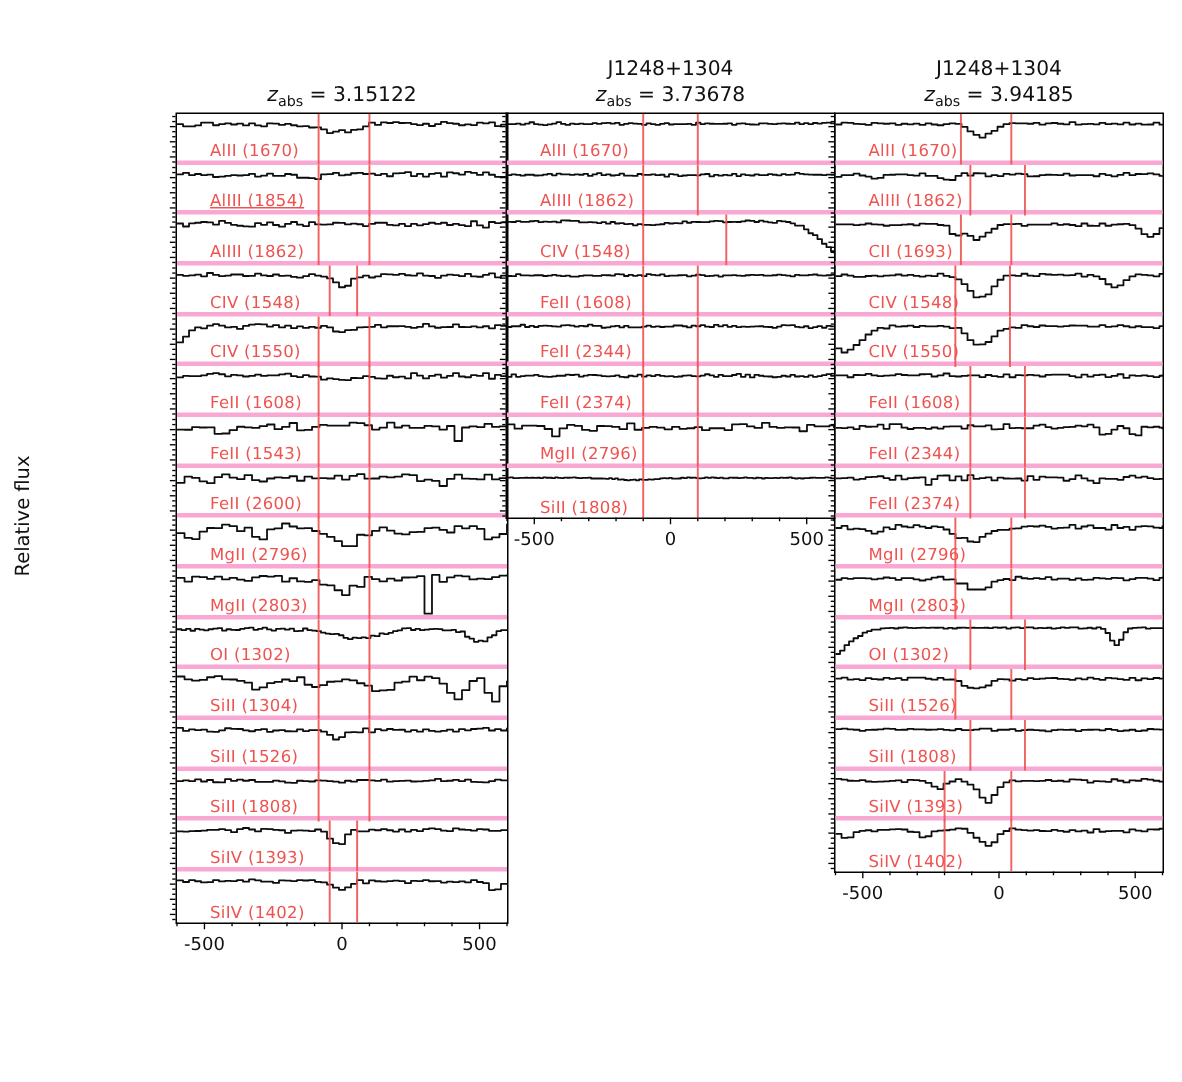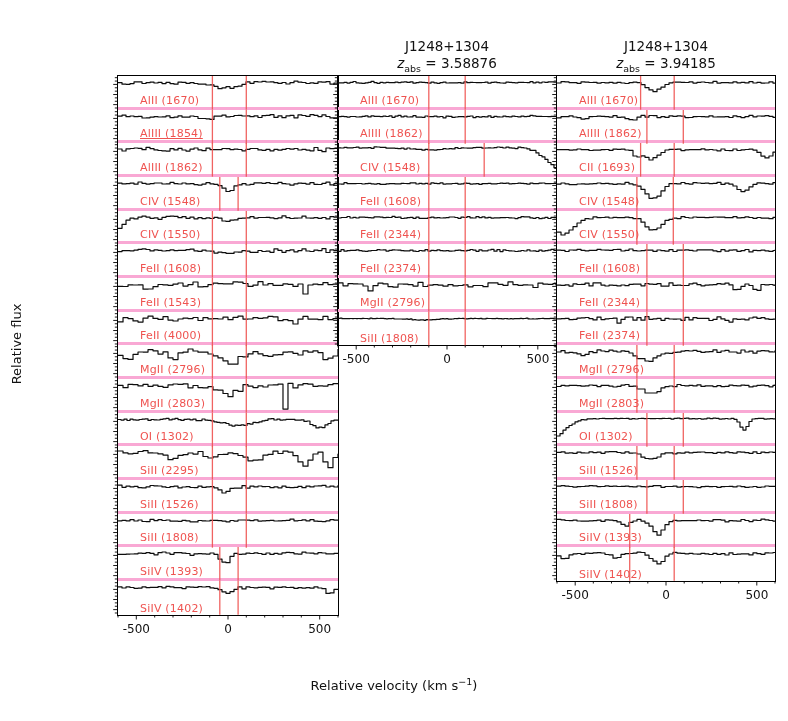--- a/index.html
+++ b/index.html
@@ -37,6 +37,7 @@
   <div id="x-axis-label"><span>Relative velocity (km s</span><sup>−1</sup><span>)</span></div>
   <div id="columns-host">
       <div class="column" style="left: 117px; top: 75px; width: 220px; height: 538.88px;">
+        <div class="title-line2"><i>z</i><sub>abs</sub><span> = 3.15122</span></div>
         <div class="panel" style="height: 33.68px;">
           <svg width="220" height="33.68" viewBox="0 0 220 33.68">
             <line x1="-1" y1="1.684" x2="-3.2" y2="1.684" stroke="#000" stroke-width="0.9"></line>

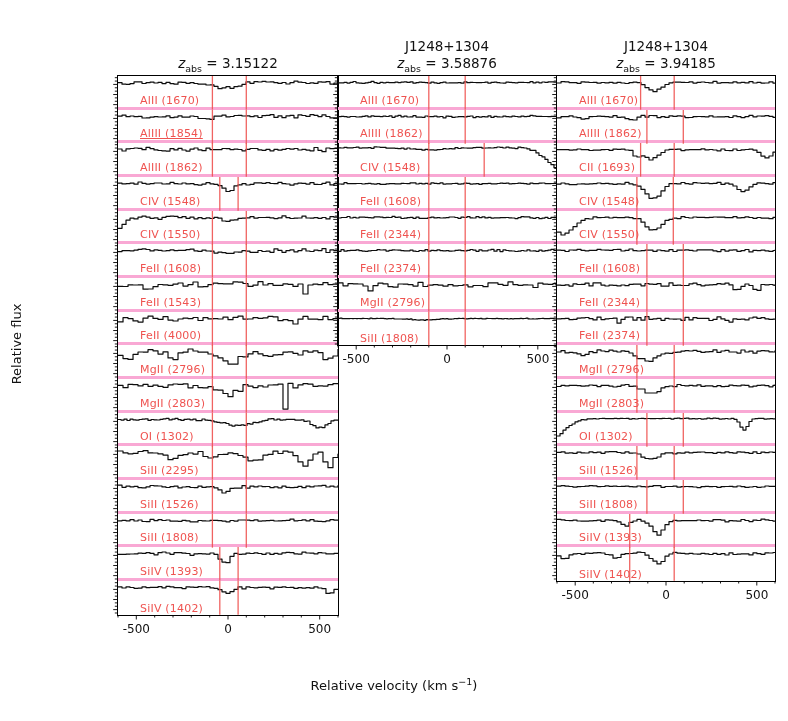--- a/index.html
+++ b/index.html
@@ -347,7 +347,7 @@
       </div>
       <div class="column" style="left: 337px; top: 75px; width: 218px; height: 269.44px;">
         <div class="title-line1">J1248+1304</div>
-        <div class="title-line2"><i>z</i><sub>abs</sub><span> = 3.58876</span></div>
+        <div class="title-line2"><i>z</i><sub>abs</sub><span> = 3.73678</span></div>
         <div class="panel" style="height: 33.68px;">
           <svg width="218" height="33.68" viewBox="0 0 218 33.68">
             <line x1="-1" y1="1.684" x2="-3.2" y2="1.684" stroke="#000" stroke-width="0.9"></line>

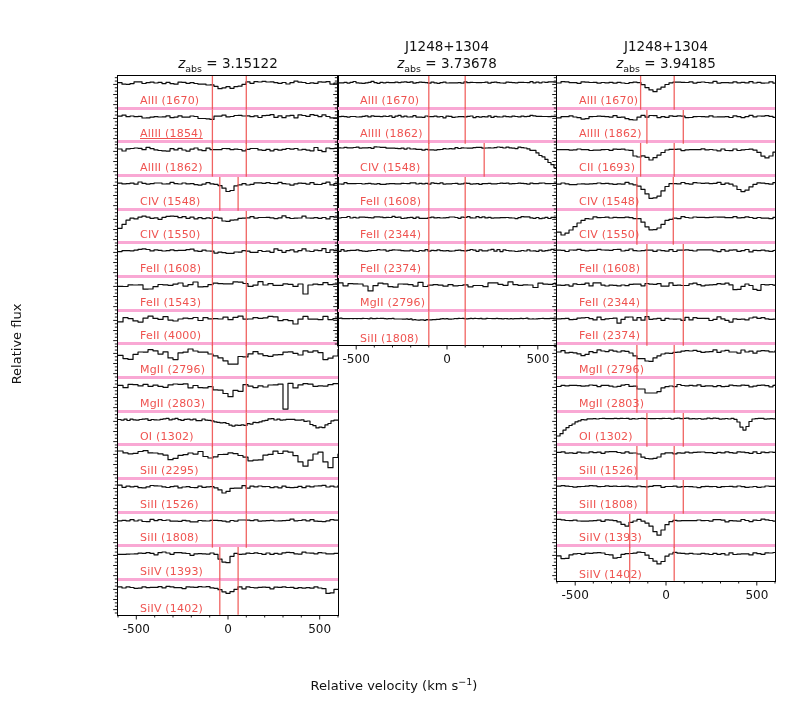--- a/index.html
+++ b/index.html
@@ -180,7 +180,7 @@
             <line x1="94.4" y1="0" x2="94.4" y2="33.68" stroke="#ef5350" stroke-width="1.3" opacity="0.9"></line>
             <line x1="128.3" y1="0" x2="128.3" y2="33.68" stroke="#ef5350" stroke-width="1.3" opacity="0.9"></line>
           </svg>
-          <div class="ion-label" style="color: rgb(239, 83, 80);">FeII (4000)</div>
+          <div class="ion-label" style="color: rgb(239, 83, 80);">FeII (2600)</div>
         </div>
         <div class="panel" style="height: 33.68px;">
           <svg width="220" height="33.68" viewBox="0 0 220 33.68">

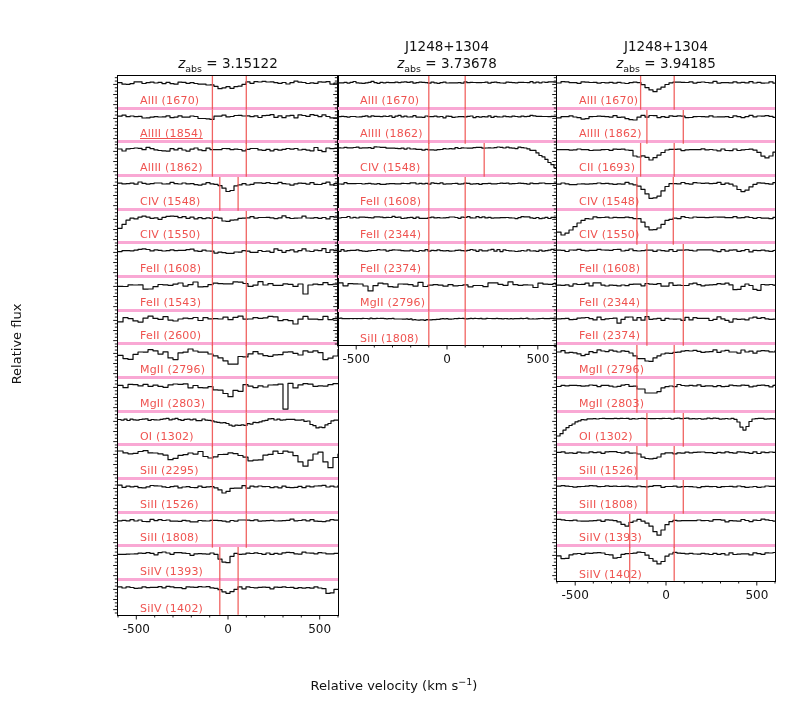--- a/index.html
+++ b/index.html
@@ -252,7 +252,7 @@
             <line x1="94.4" y1="0" x2="94.4" y2="33.68" stroke="#ef5350" stroke-width="1.3" opacity="0.9"></line>
             <line x1="128.3" y1="0" x2="128.3" y2="33.68" stroke="#ef5350" stroke-width="1.3" opacity="0.9"></line>
           </svg>
-          <div class="ion-label" style="color: rgb(239, 83, 80);">SiII (2295)</div>
+          <div class="ion-label" style="color: rgb(239, 83, 80);">SiII (1304)</div>
         </div>
         <div class="panel" style="height: 33.68px;">
           <svg width="220" height="33.68" viewBox="0 0 220 33.68">

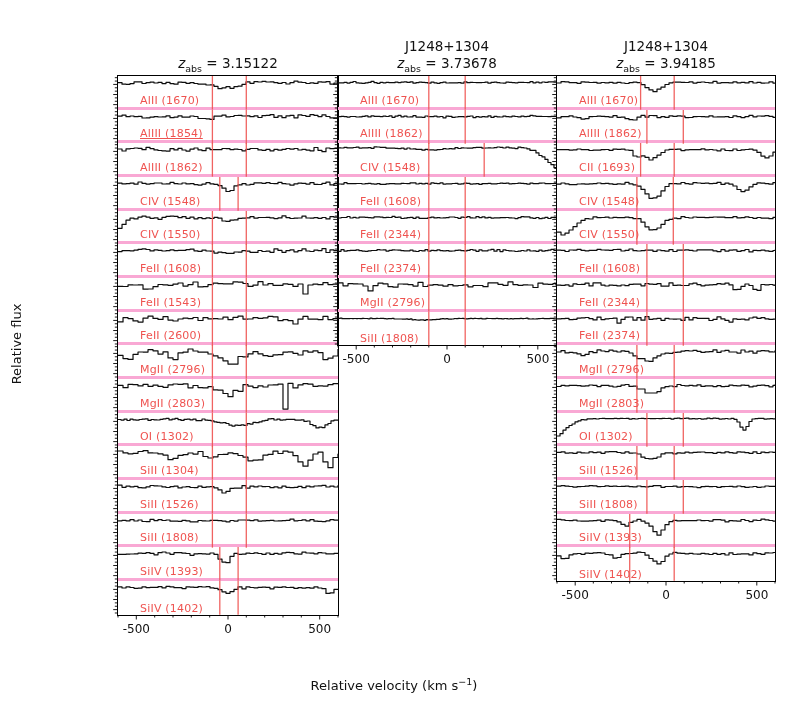--- a/index.html
+++ b/index.html
@@ -34,7 +34,6 @@
 
 <div id="figure">
   <div id="y-axis-label">Relative flux</div>
-  <div id="x-axis-label"><span>Relative velocity (km s</span><sup>−1</sup><span>)</span></div>
   <div id="columns-host">
       <div class="column" style="left: 117px; top: 75px; width: 220px; height: 538.88px;">
         <div class="title-line2"><i>z</i><sub>abs</sub><span> = 3.15122</span></div>

